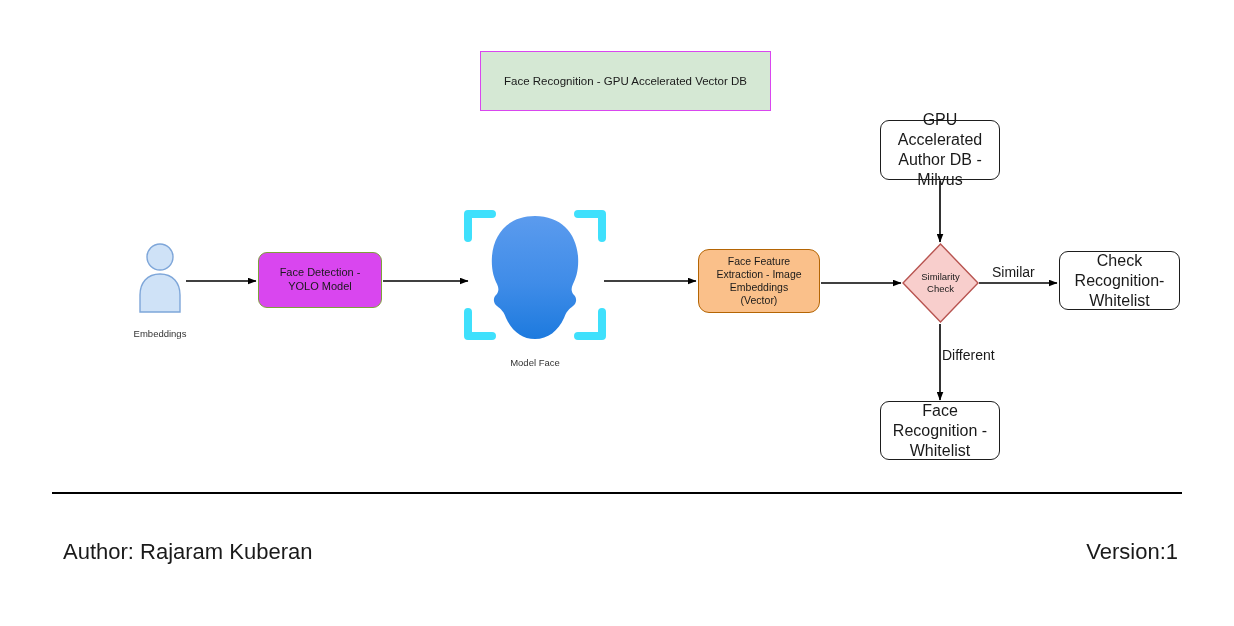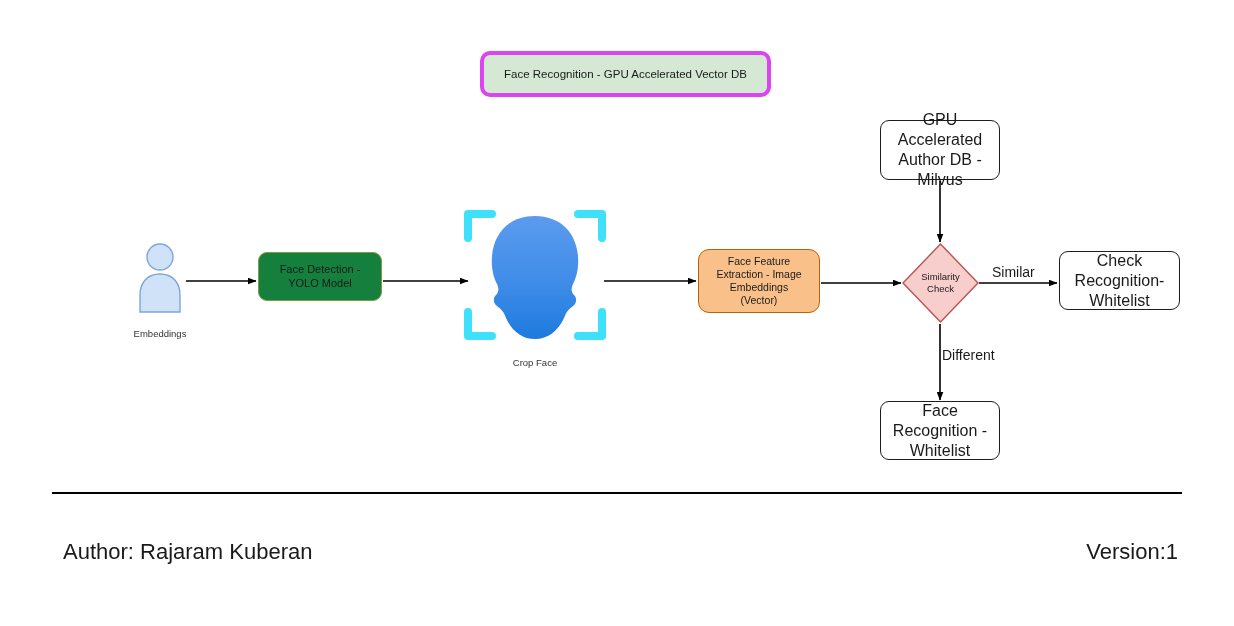--- a/index.html
+++ b/index.html
@@ -39,10 +39,10 @@
     left: 480px;
     top: 51px;
     width: 291px;
-    height: 46px;
+    height: 60px;
     background: #d5e8d4;
-    border: 4px solid #d946ef;
-    border-radius: 10px;
+    border: 1px solid #d946ef;
+    border-radius: 0;
     font-size: 11.5px;
   }
 

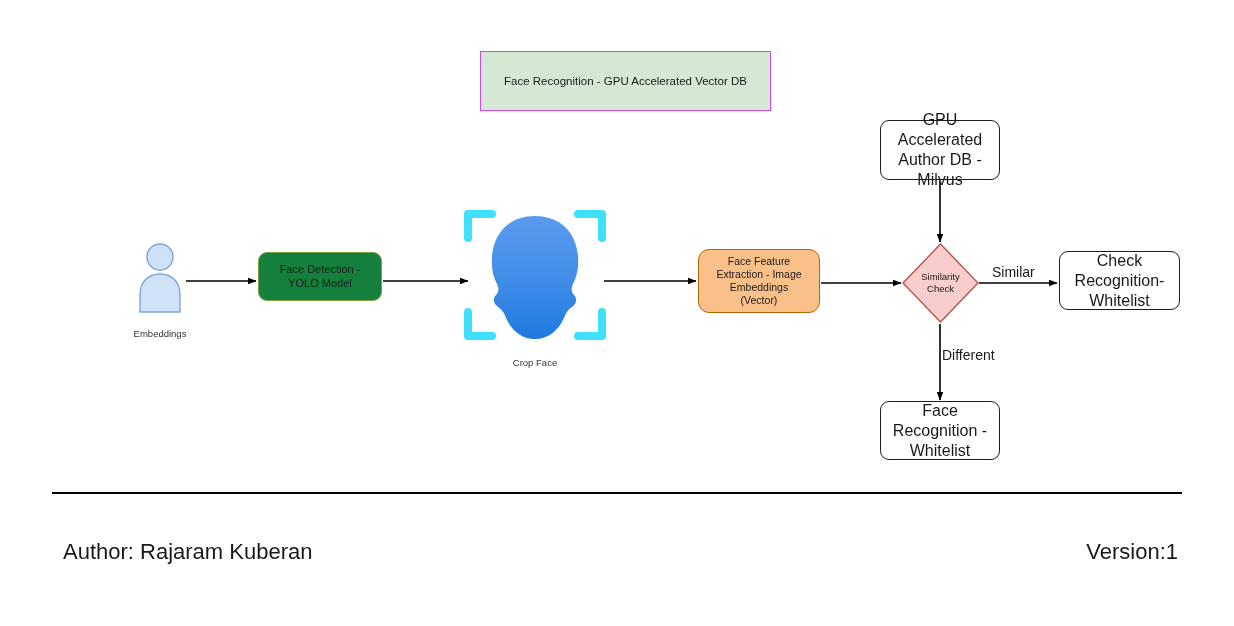--- a/index.html
+++ b/index.html
@@ -51,8 +51,8 @@
     left: 258px;
     top: 252px;
     width: 124px;
-    height: 49px;
-    background: #15803d;
+    height: 56px;
+    background: #d946ef;
     border: 1px solid #7ea03c;
     border-radius: 9px;
     font-size: 11px;

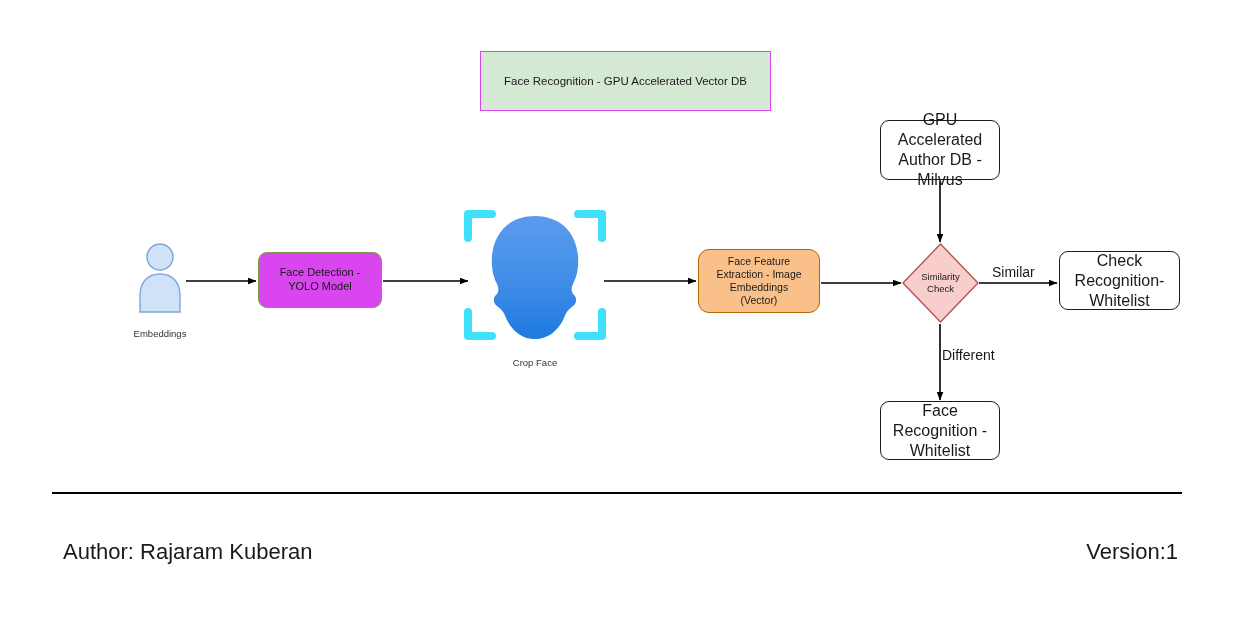--- a/index.html
+++ b/index.html
@@ -260,7 +260,7 @@
     <path d="M32,136 L8,136 L8,112"></path>
   </g>
 </svg>
-<div id="crop-face-label">Crop Face</div>
+<div id="crop-face-label">Model Face</div>
 
 <div class="node" id="feature-box">
   <div>

